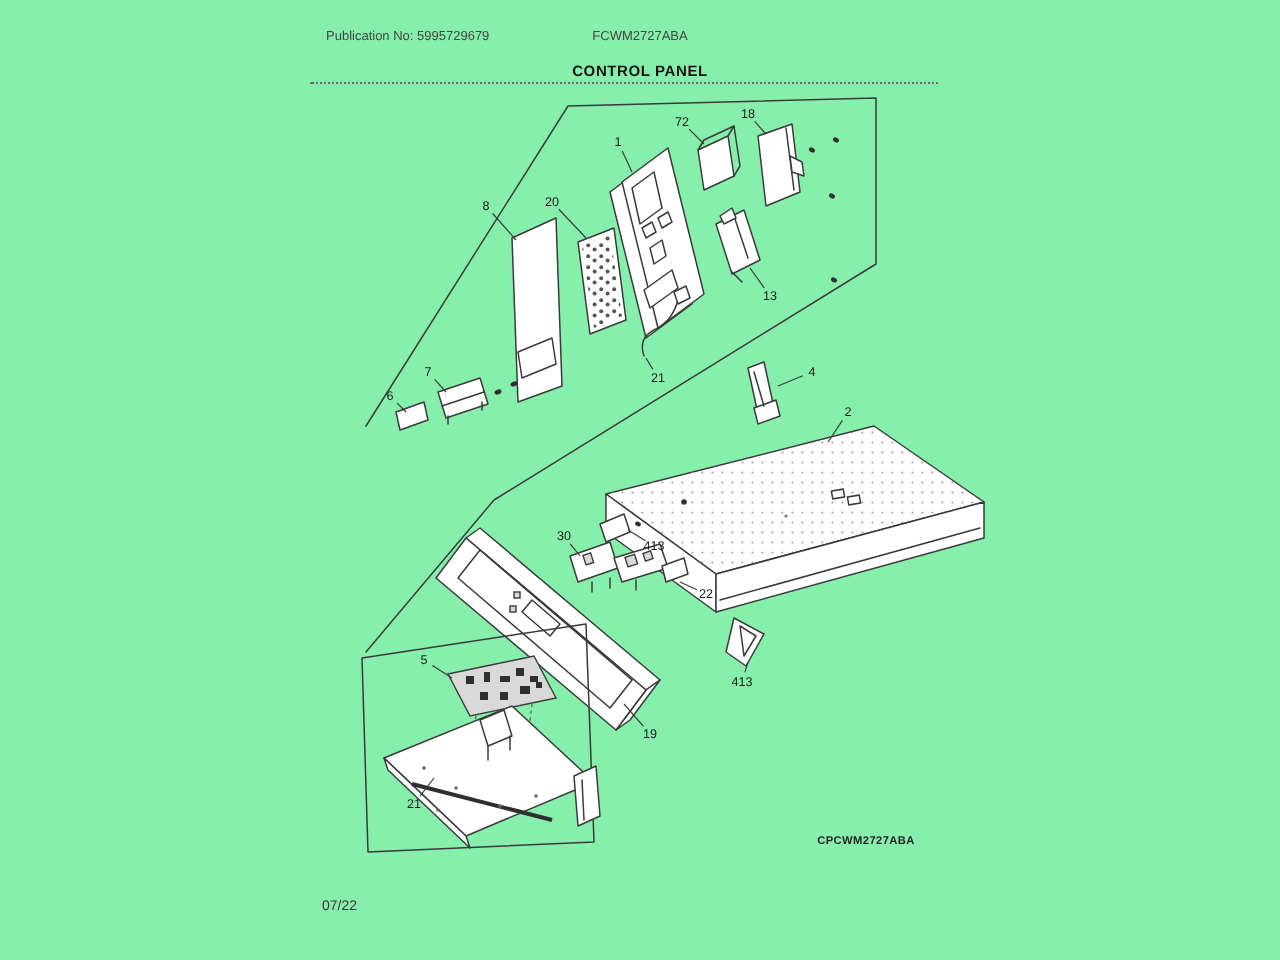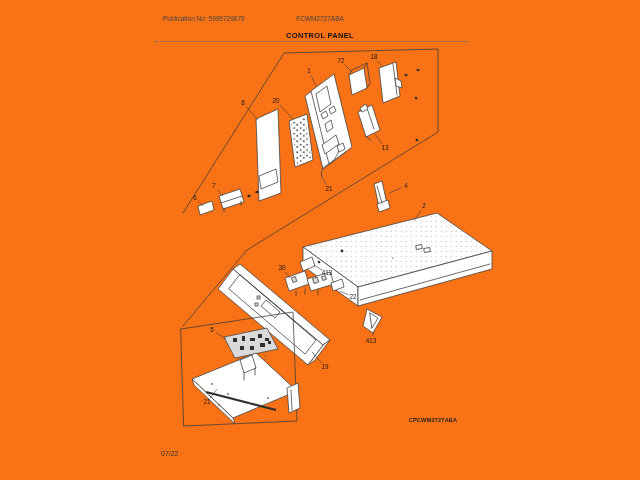--- a/index.html
+++ b/index.html
@@ -3,7 +3,7 @@
 <meta charset="utf-8">
 <style>
   html,body{margin:0;padding:0;background:#fff;width:640px;height:480px;overflow:hidden;}
-  .page{position:relative;width:640px;height:480px;background:#f97316;
+  .page{position:relative;width:640px;height:480px;background:#86efac;
         font-family:"Liberation Sans", sans-serif;color:#2b2b2b;}
   .hdr-pub{position:absolute;left:163px;top:15px;font-size:6.5px;color:#444;}
   .hdr-model{position:absolute;left:0;top:15px;width:640px;text-align:center;font-size:6.5px;color:#444;}

